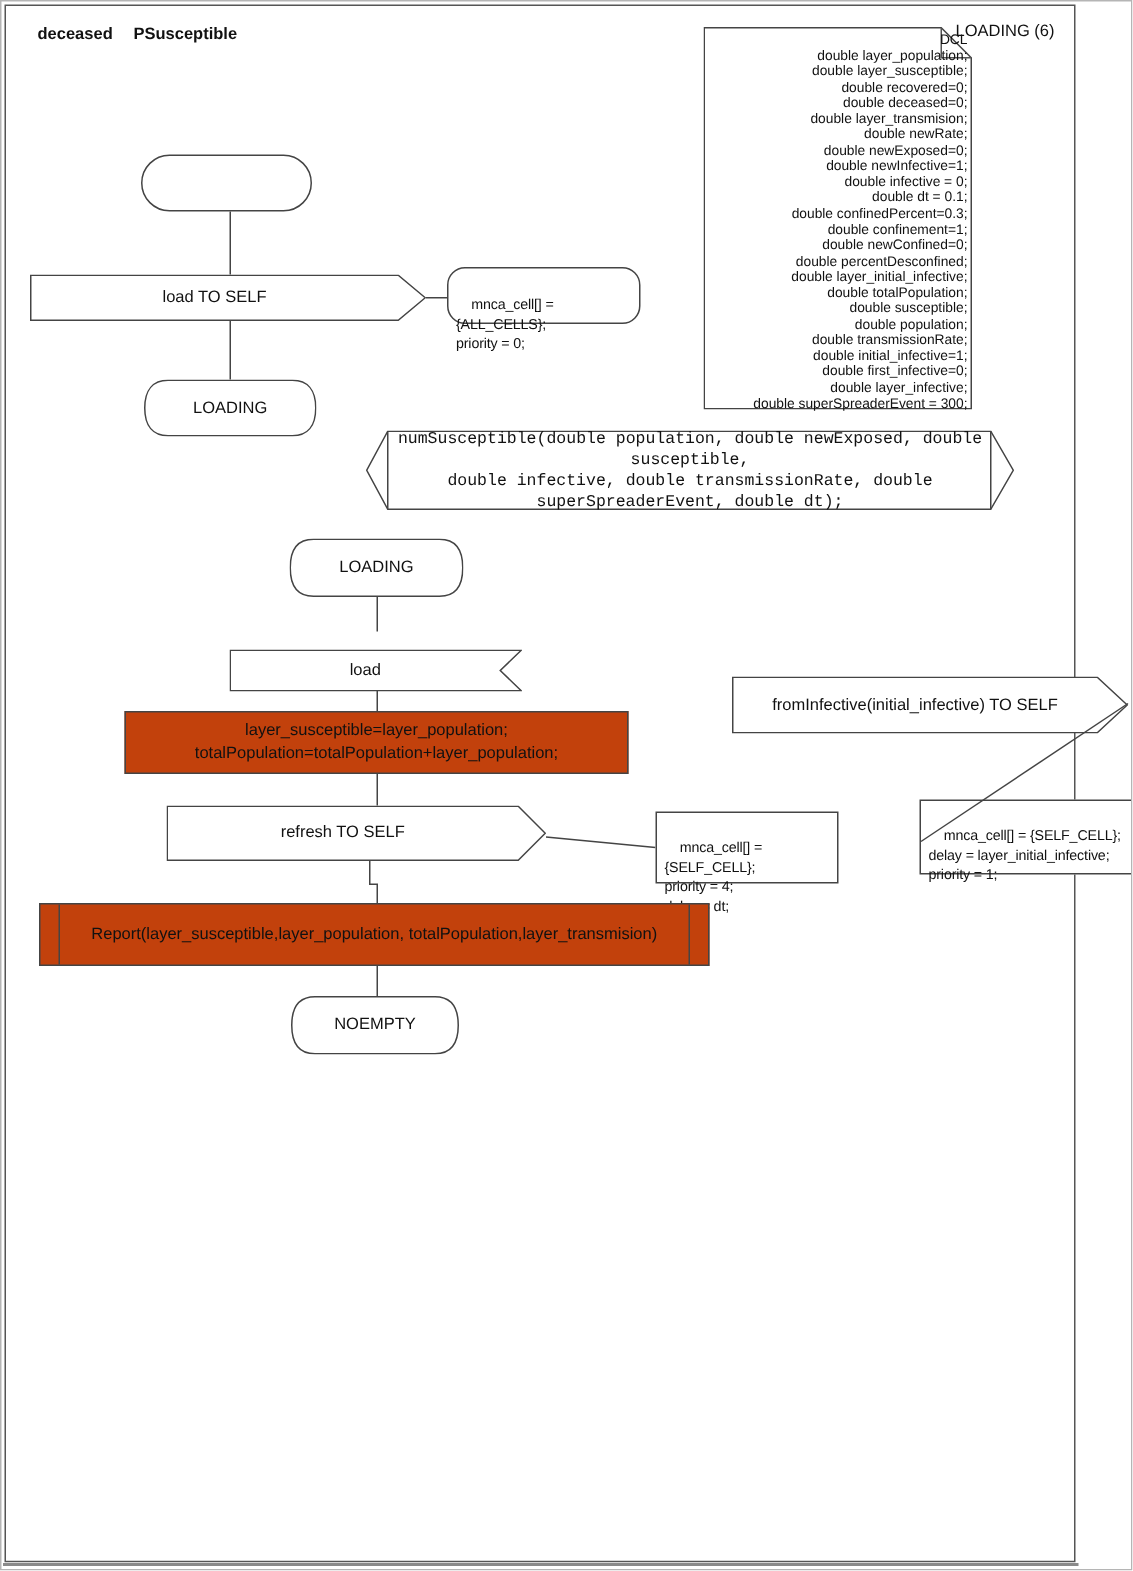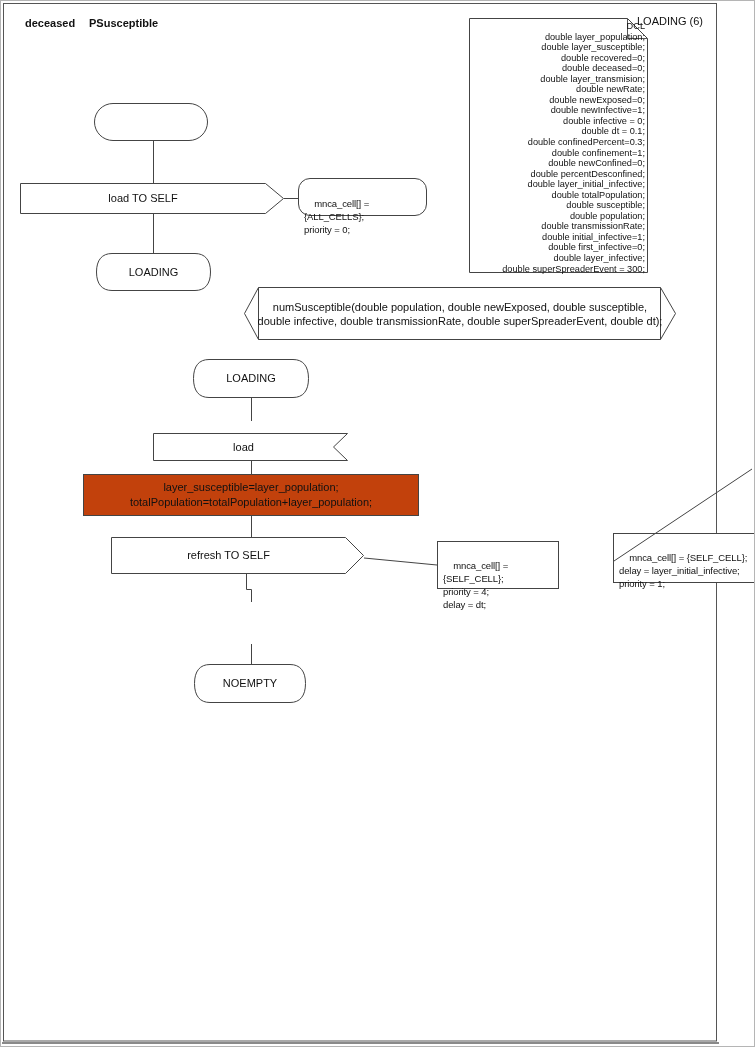--- a/index.html
+++ b/index.html
@@ -48,7 +48,7 @@
   #n-dcl .dcl-text{position:absolute;left:5px;top:3px;right:3px;font-size:9.2px;
     line-height:10.55px;white-space:pre-line;text-align:right;z-index:2;}
   #n-procdecl{left:243px;top:286px;width:432px;height:53px;}
-  #n-procdecl .lbl{inset:0;line-height:14px;}
+  #n-procdecl .lbl{inset:0;line-height:14px;font-family:Liberation Mono, monospace;}
   #n-state-loading2{left:192px;top:358px;width:116px;height:39px;}
   #n-state-loading2 .lbl{inset:0;}
   #n-input-load{left:152px;top:420px;width:195px;height:28px;margin-top:12px;}

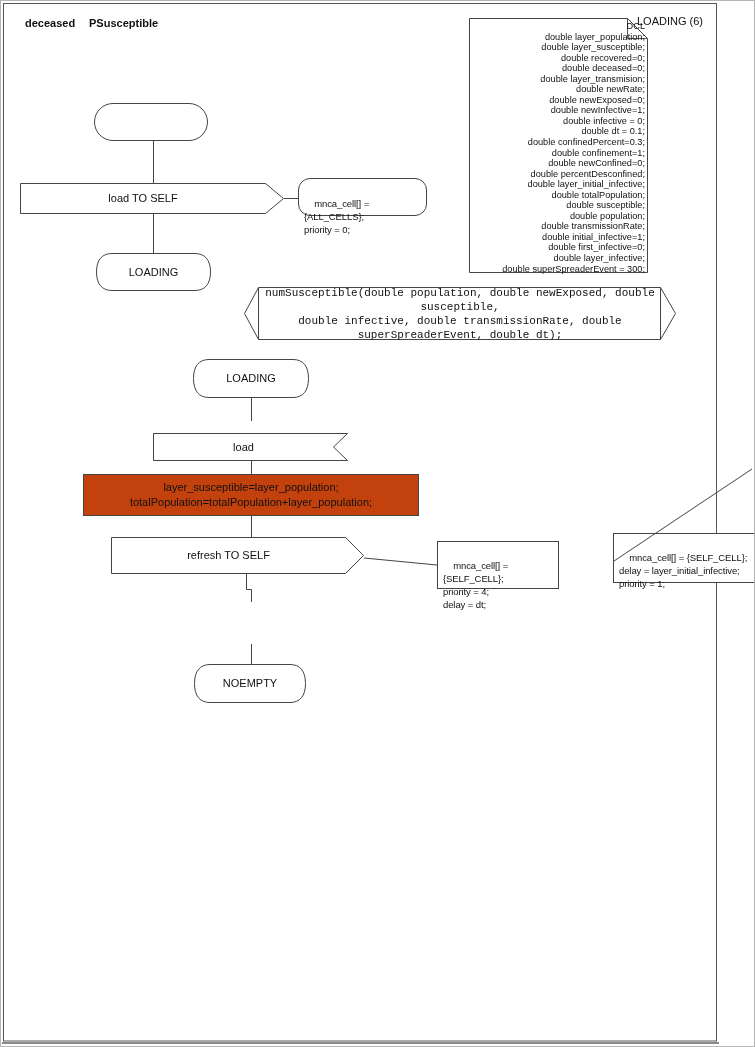--- a/index.html
+++ b/index.html
@@ -187,6 +187,12 @@
     <div class="lbl">NOEMPTY</div>
   </div>
 
+  <div class="node" id="n-output-frominf">
+    <svg class="shape" width="264" height="38">
+      <polygon points="0.5,0.5 243.5,0.5 263.5,19 243.5,37.5 0.5,37.5" fill="#fff" stroke="#444"></polygon>
+    </svg>
+    <div class="lbl">fromInfective(initial_infective) TO SELF</div>
+  </div>
 
   <div class="comment" id="n-comment-frominf">
     <span class="pre">mnca_cell[] = {SELF_CELL};

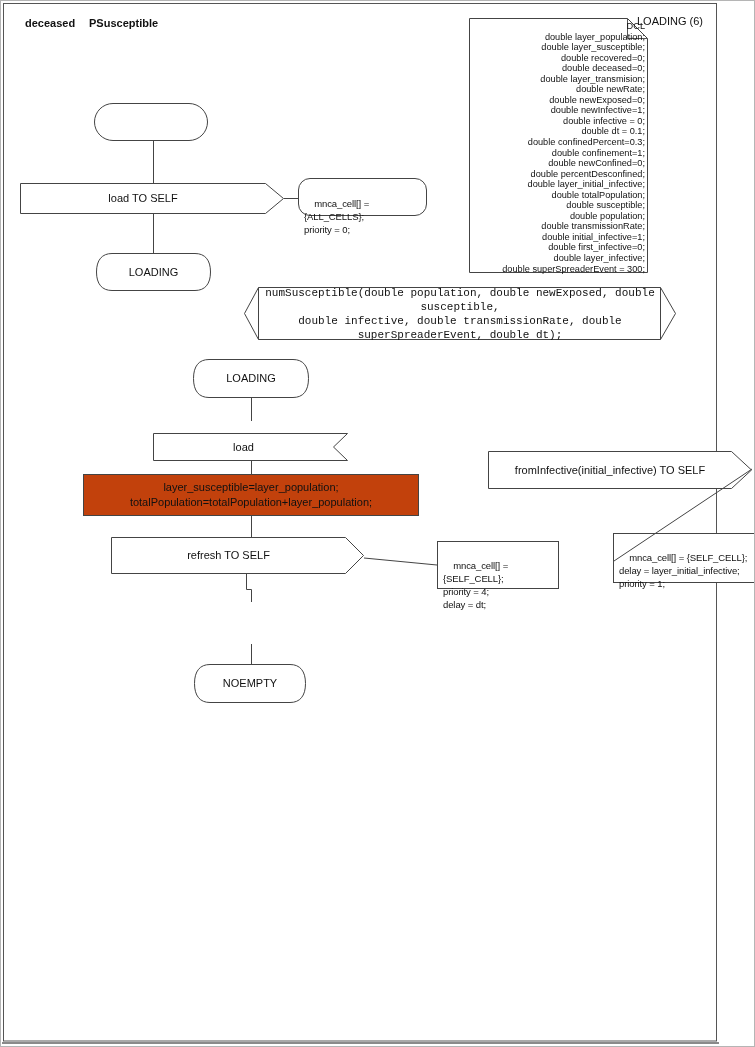--- a/index.html
+++ b/index.html
@@ -179,6 +179,11 @@
 delay = dt;</span>
   </div>
 
+  <div class="node rect-node" id="n-report">
+    <div class="call-bar l"></div>
+    <div class="call-bar r"></div>
+    <div class="lbl">Report(layer_susceptible,layer_population, totalPopulation,layer_transmision)</div>
+  </div>
 
   <div class="node" id="n-state-noempty">
     <svg class="shape" width="112" height="39">

